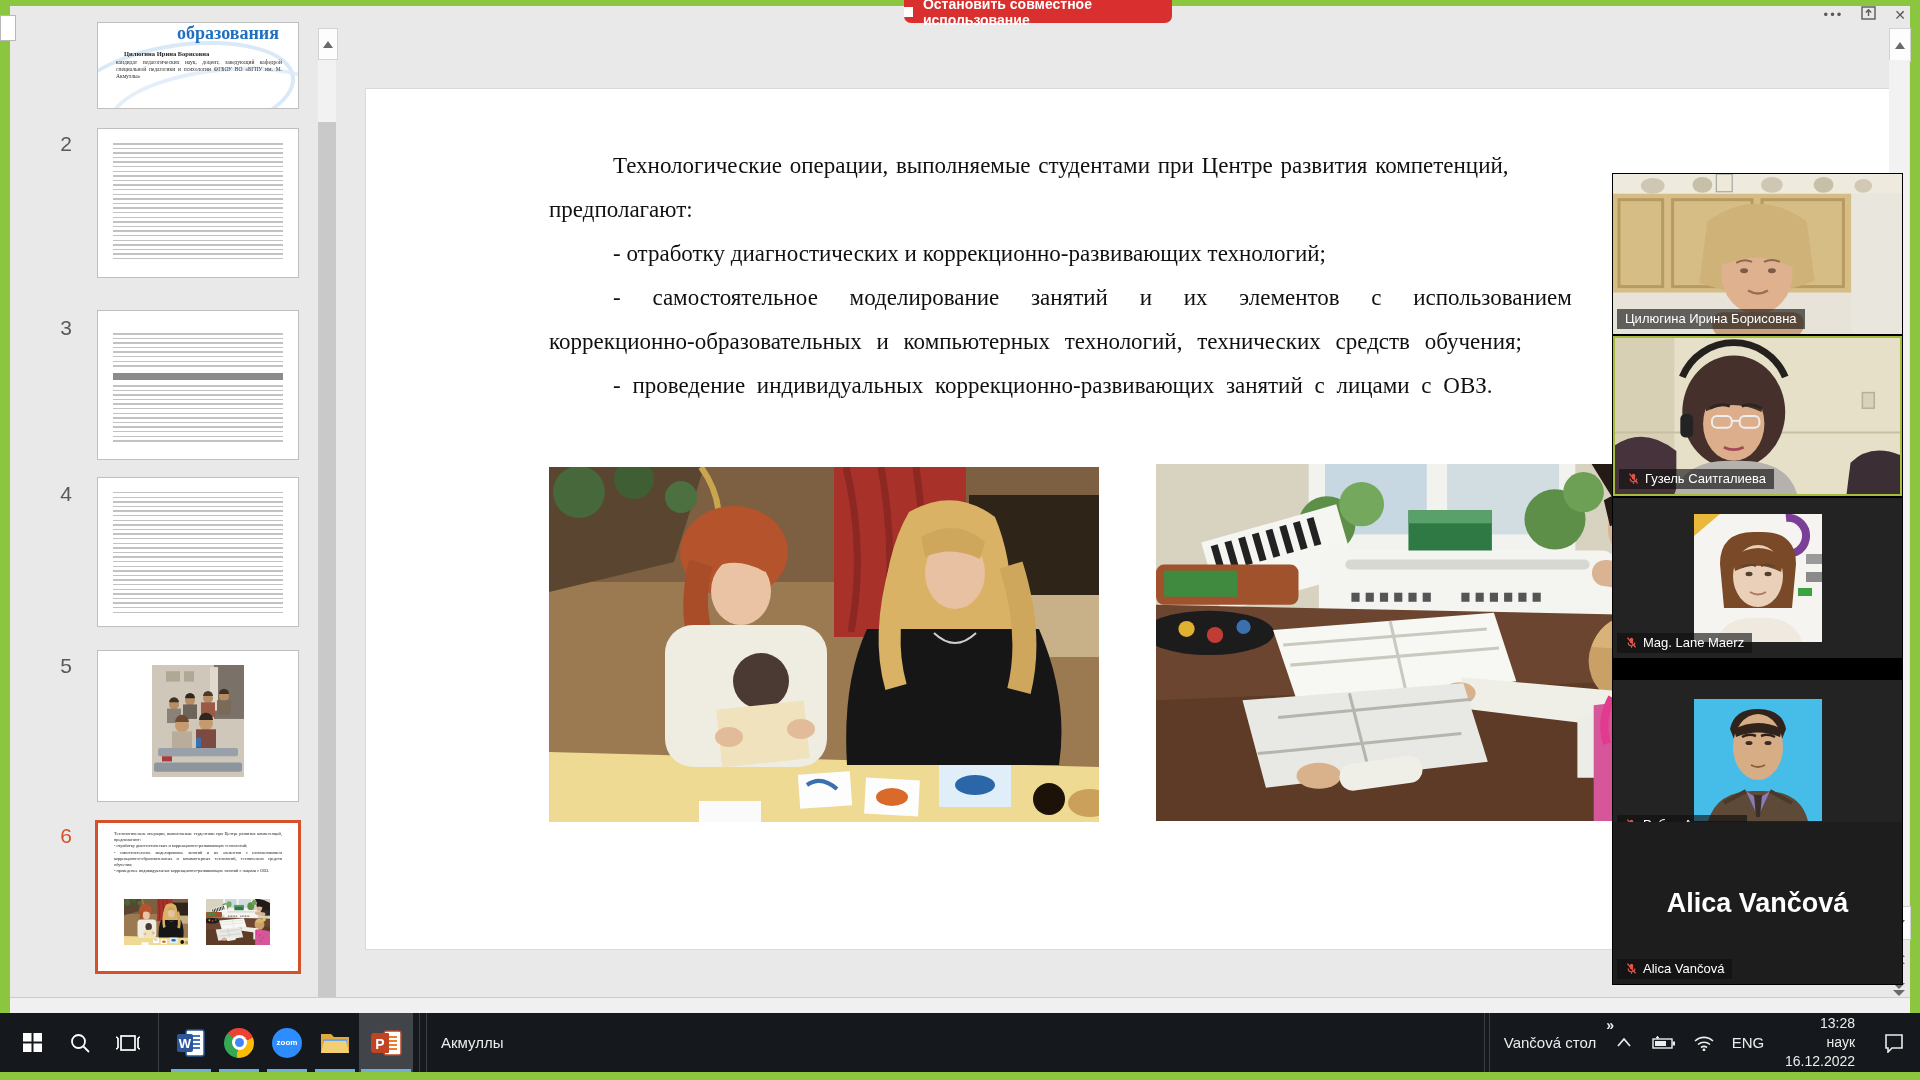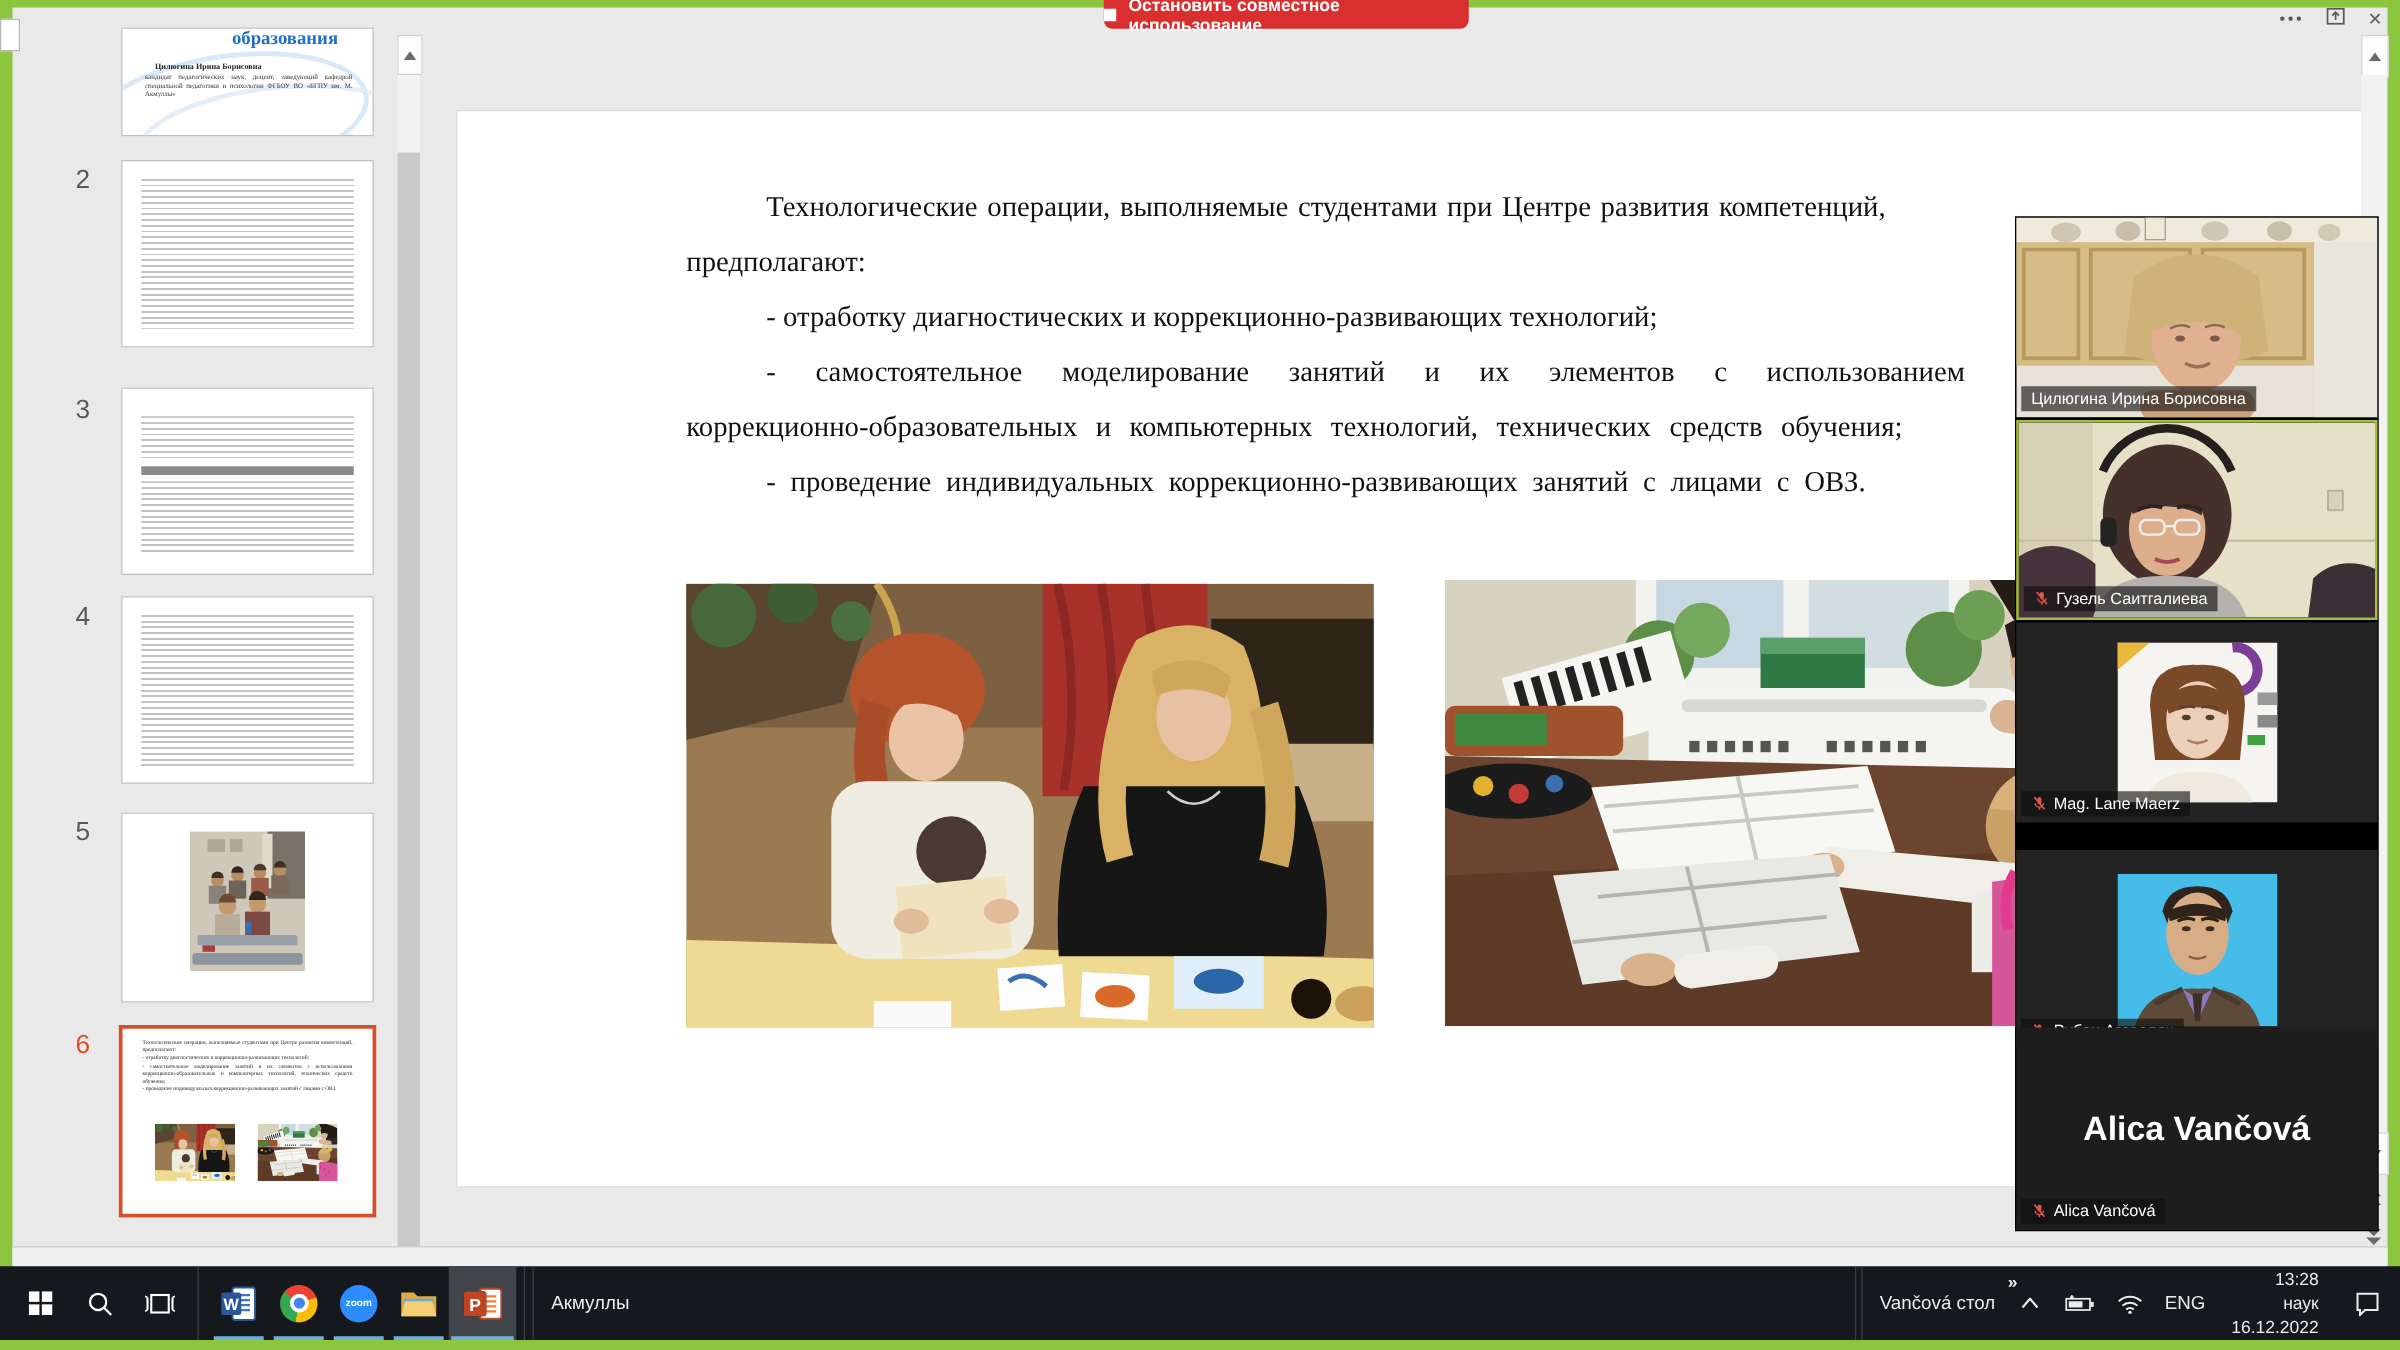--- a/index.html
+++ b/index.html
@@ -15,7 +15,7 @@
   .share-pill{left:403px;top:0;width:480px;height:23px;background:#2bc943;border-radius:0 0 9px 9px;
               display:flex;align-items:center;justify-content:center;gap:14px;}
   .share-pill .msg{color:#083b12;font-weight:bold;font-size:15px;}
-  .stop-btn{left:883px;top:0;width:292px;height:23px;background:#d92f2f;border-radius:0 0 7px 7px;
+  .stop-btn{left:904px;top:0;width:268px;height:23px;background:#d92f2f;border-radius:0 0 7px 7px;
             display:flex;align-items:center;justify-content:center;gap:10px;}
   .stop-btn .sq{width:10px;height:10px;background:#fff;}
   .stop-btn .lbl{color:#fff;font-weight:bold;font-size:14px;}

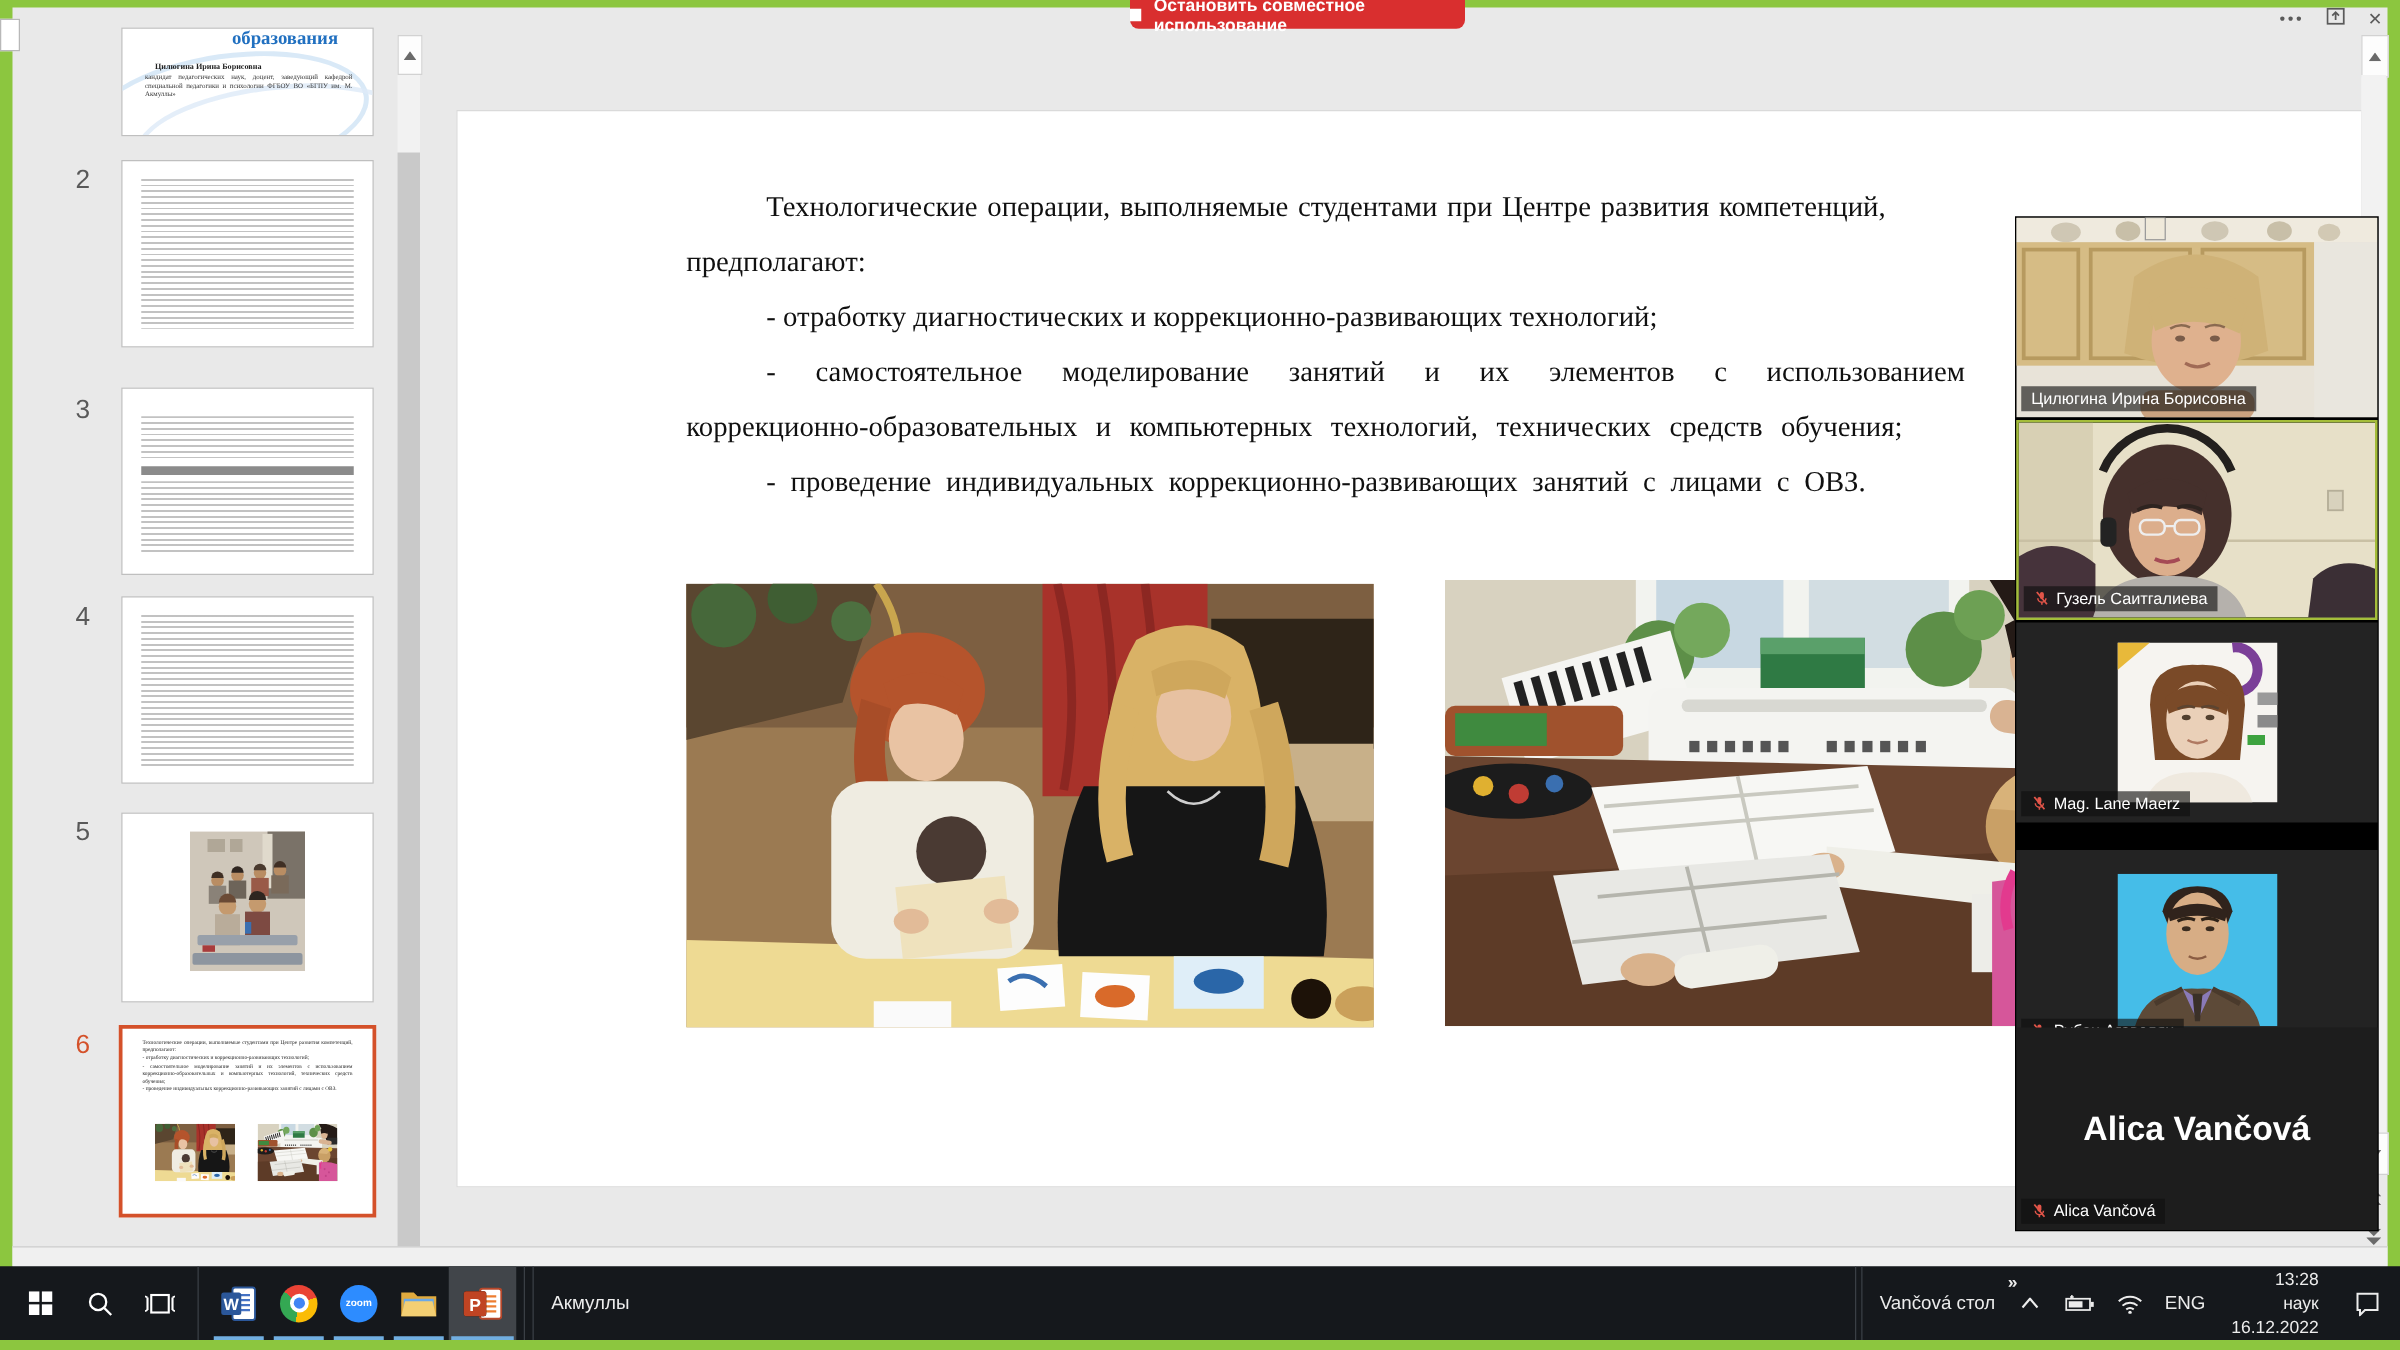--- a/index.html
+++ b/index.html
@@ -27,7 +27,7 @@
         font-family:"Liberation Sans",sans-serif;}
   .tnum.sel{color:#d4512a;}
   .ftxt{background-image:repeating-linear-gradient(#909090 0 1.5px,transparent 1.5px 4.6px);opacity:.55;}
-  .s1title{color:#2170c0;font-weight:bold;font-family:"Liberation Serif",serif;font-size:15px;text-align:center;padding-left:30px;}
+  .s1title{color:#2170c0;font-weight:bold;font-family:"Liberation Serif",serif;font-size:18px;text-align:center;padding-left:30px;}
   .s1name{font-weight:bold;font-size:6.5px;font-family:"Liberation Serif",serif;color:#222;}
   .s1desc{font-size:5.5px;font-family:"Liberation Serif",serif;color:#333;text-align:justify;line-height:7px;}
   .swoosh{position:absolute;border:4px solid #cfe3f5;border-radius:50%;opacity:.8;}

